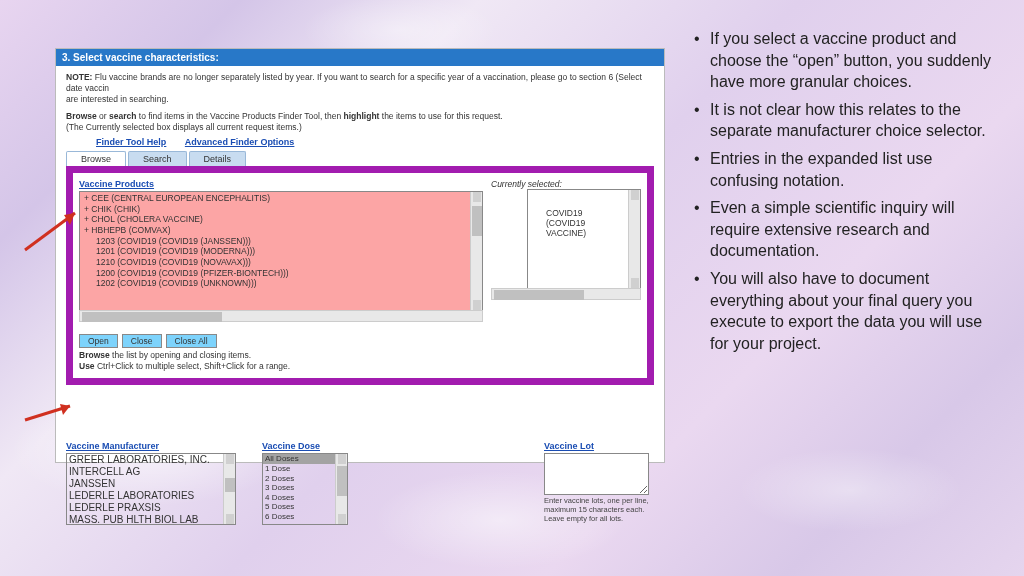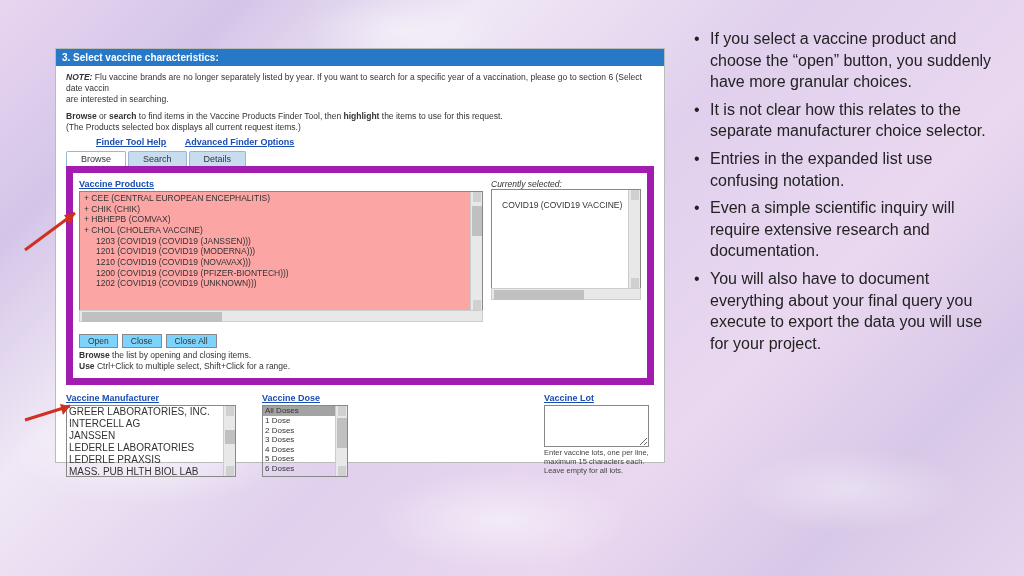--- a/index.html
+++ b/index.html
@@ -36,7 +36,7 @@
     padding: 3px 6px;
   }
   .note-block { padding: 6px 10px 4px; font-size: 8.5px; line-height: 1.3; }
-  .note-block b { font-weight: bold; font-style: italic; }
+  .note-block b { font-weight: bold; }
   .instr-block { padding: 2px 10px 4px; font-size: 8.5px; line-height: 1.3; }
   .links-row { padding: 0 20px 4px 40px; }
   .links-row a { color: #1a4db3; font-weight: bold; text-decoration: underline; margin-right: 16px; font-size: 9px; cursor: pointer; }

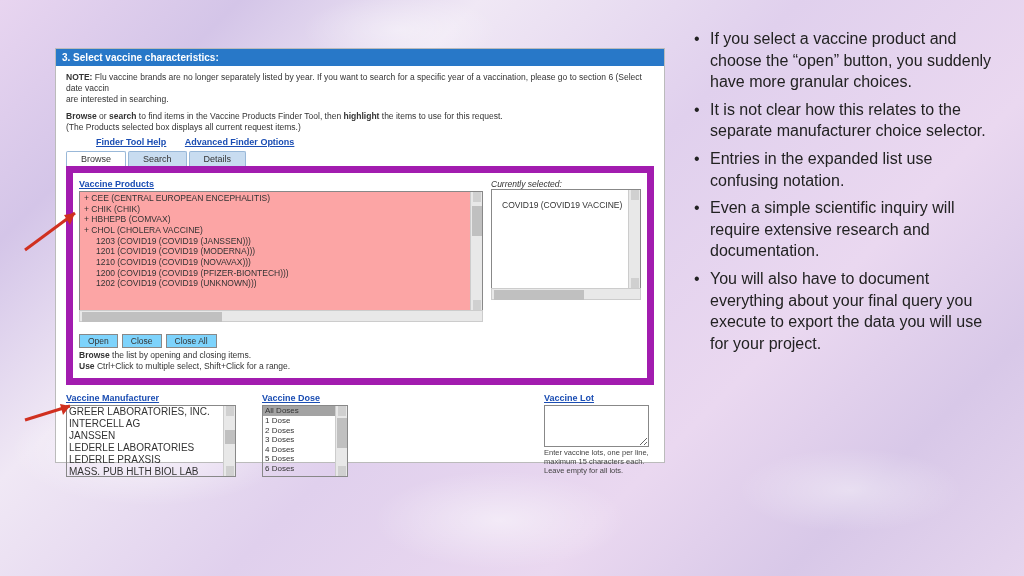--- a/index.html
+++ b/index.html
@@ -110,7 +110,7 @@
 
   <div class="instr-block">
     <b>Browse</b><span> or </span><b>search</b><span> to find items in the Vaccine Products Finder Tool, then </span><b>highlight</b><span> the items to use for this request.</span><br>
-    <span>(The Products selected box displays all current request items.)</span>
+    <span>(The Currently selected box displays all current request items.)</span>
   </div>
 
   <div class="links-row">

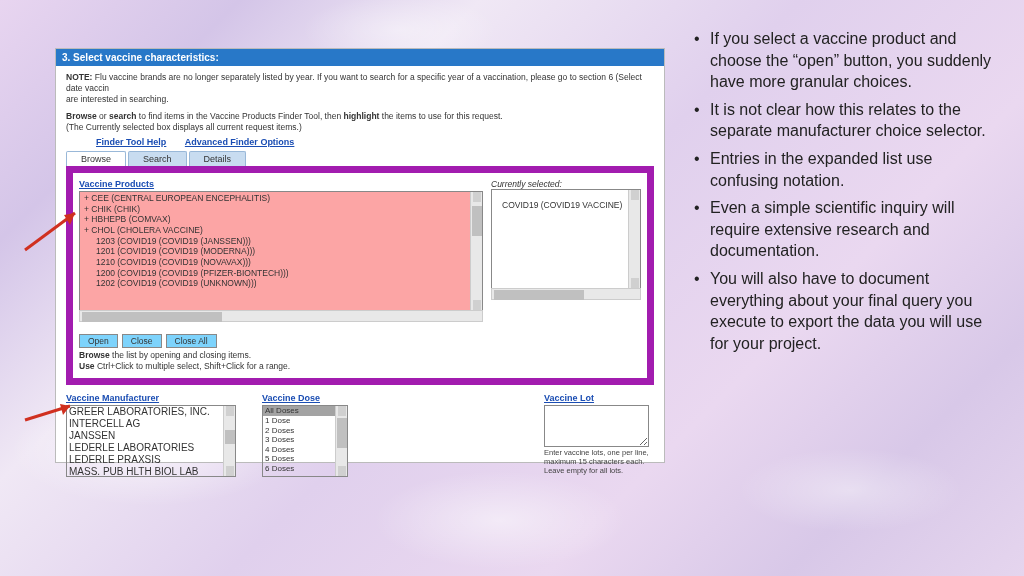--- a/index.html
+++ b/index.html
@@ -69,7 +69,7 @@
   .scroll-h { height:12px; background:#e8e8e8; border:1px solid #ccc; border-top:1px solid #ccc; position:relative; margin-top:-1px;}
   .scroll-thumb-h { position:absolute; top:1px; height:10px; background:#c0c0c0; }
   .sel-box { width: 150px; }
-  .sel-list { border:1px solid #888; height:100px; font-size:8.5px; padding:10px; position:relative; }
+  .sel-list { border:1px solid #888; height:100px; font-size:8.5px; padding:18px; position:relative;margin-left:36px; }
   .btn-row { display:flex; gap:4px; margin-top:4px; }
   .btn { border:1px solid #888; background:#7dd3fc; padding:1px 8px; font-size:8.5px; cursor:pointer; }
   .hint { font-size:8.5px; line-height:1.3; margin-top:2px; }

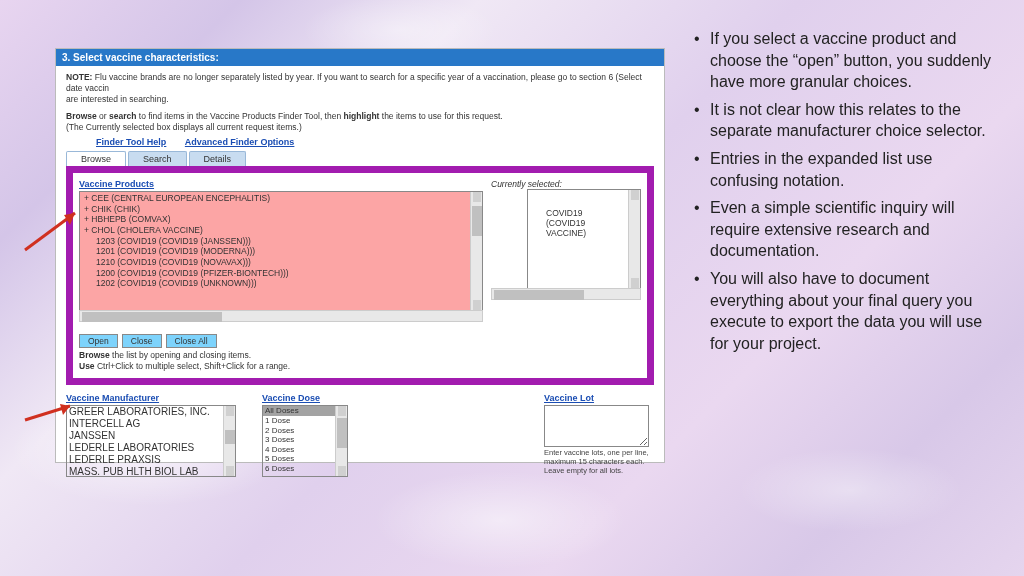--- a/index.html
+++ b/index.html
@@ -132,8 +132,8 @@
           <div class="listbox-inner">
             <div class="tree-item">+ CEE  (CENTRAL EUROPEAN ENCEPHALITIS)</div>
             <div class="tree-item">+ CHIK  (CHIK)</div>
+            <div class="tree-item">+ CHOL  (CHOLERA VACCINE)</div>
             <div class="tree-item">+ HBHEPB  (COMVAX)</div>
-            <div class="tree-item">+ CHOL  (CHOLERA VACCINE)</div>
             <div class="tree-item tree-child">1203  (COVID19 (COVID19 (JANSSEN)))</div>
             <div class="tree-item tree-child">1201  (COVID19 (COVID19 (MODERNA)))</div>
             <div class="tree-item tree-child">1210  (COVID19 (COVID19 (NOVAVAX)))</div>

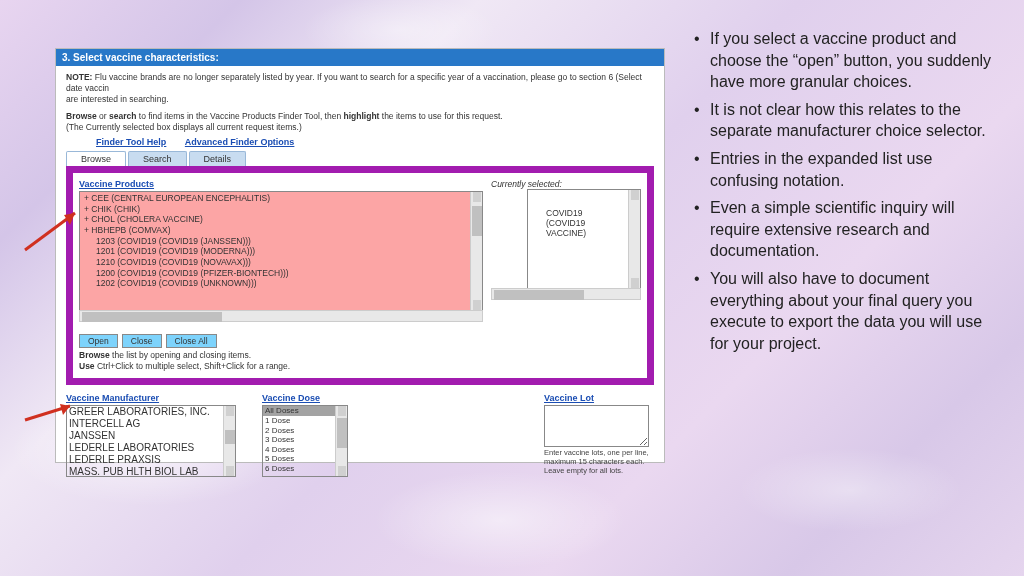--- a/index.html
+++ b/index.html
@@ -74,7 +74,7 @@
   .btn { border:1px solid #888; background:#7dd3fc; padding:1px 8px; font-size:8.5px; cursor:pointer; }
   .hint { font-size:8.5px; line-height:1.3; margin-top:2px; }
   .bottom-row { display:flex; gap:26px; margin: 8px 10px 0; }
-  .col { display:flex; flex-direction:column; }
+  .col { display:flex; flex-direction:column;margin-top:48px; }
   .col .box-label { margin-bottom:2px; }
   .mfr-list { width:170px; height:72px; border:1px solid #888; font-size:10px; overflow:hidden; position:relative; }
   .mfr-list .item { padding:0 2px; line-height:1.2; white-space:nowrap; }

